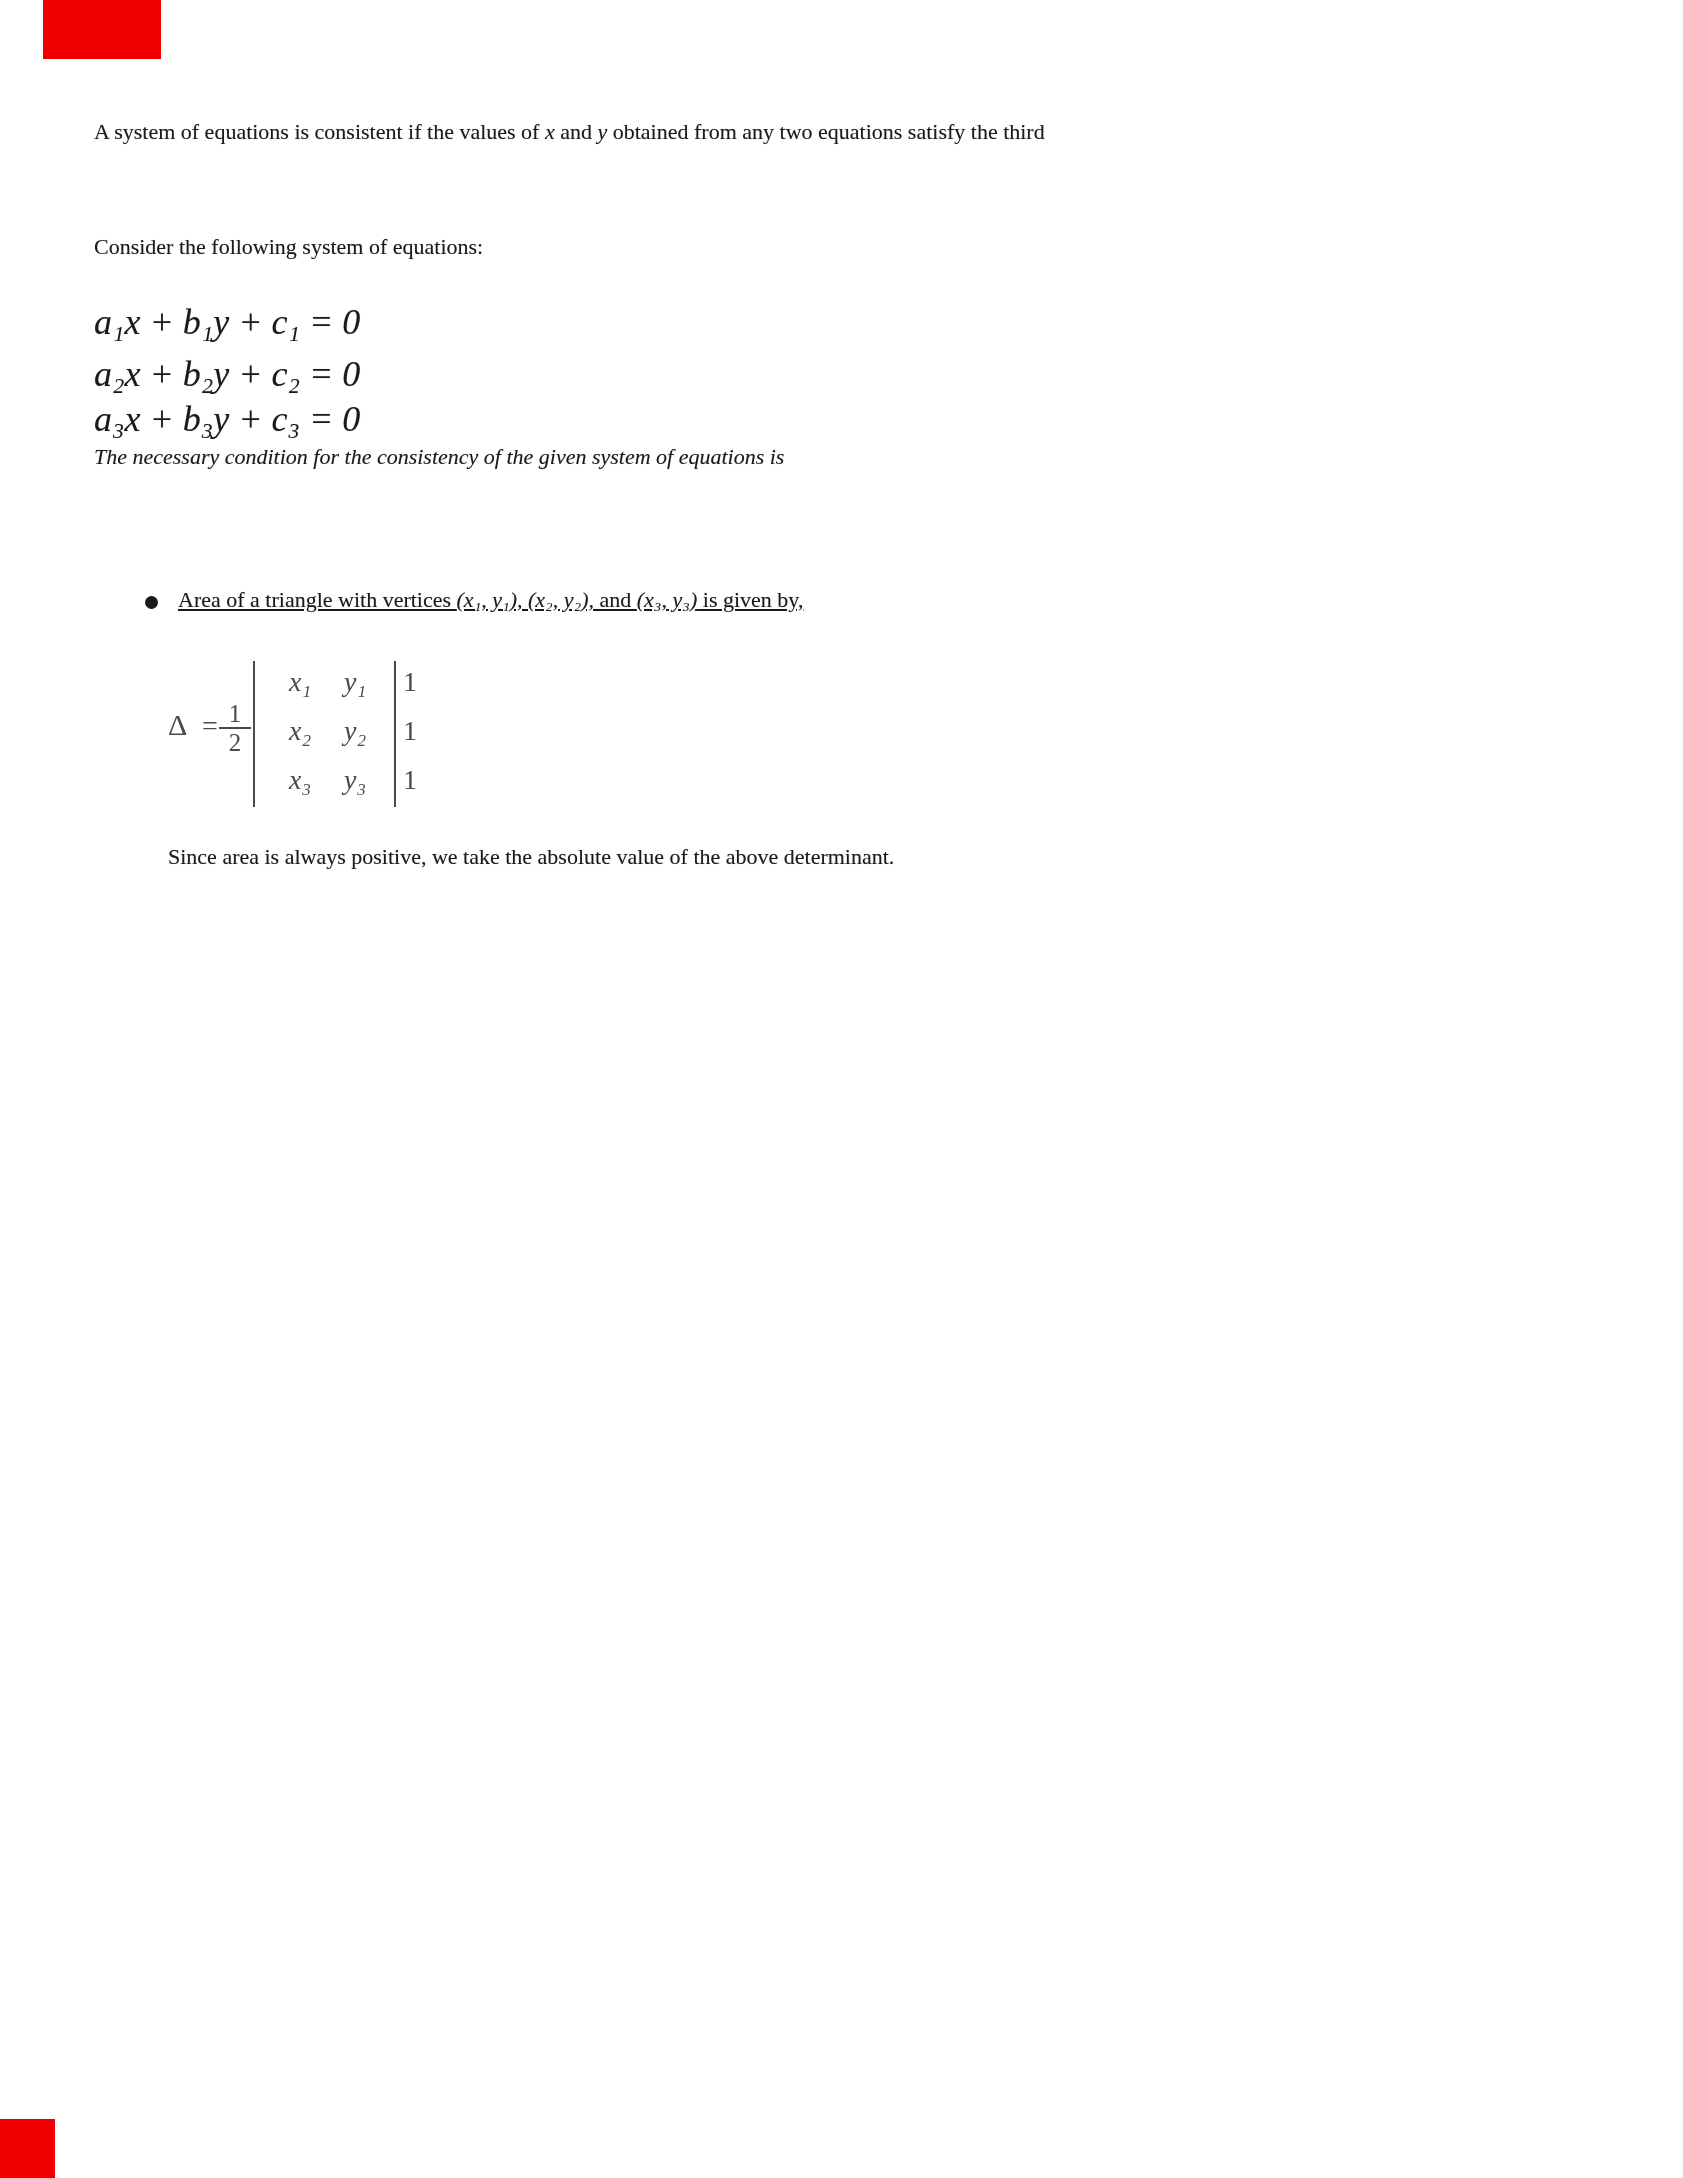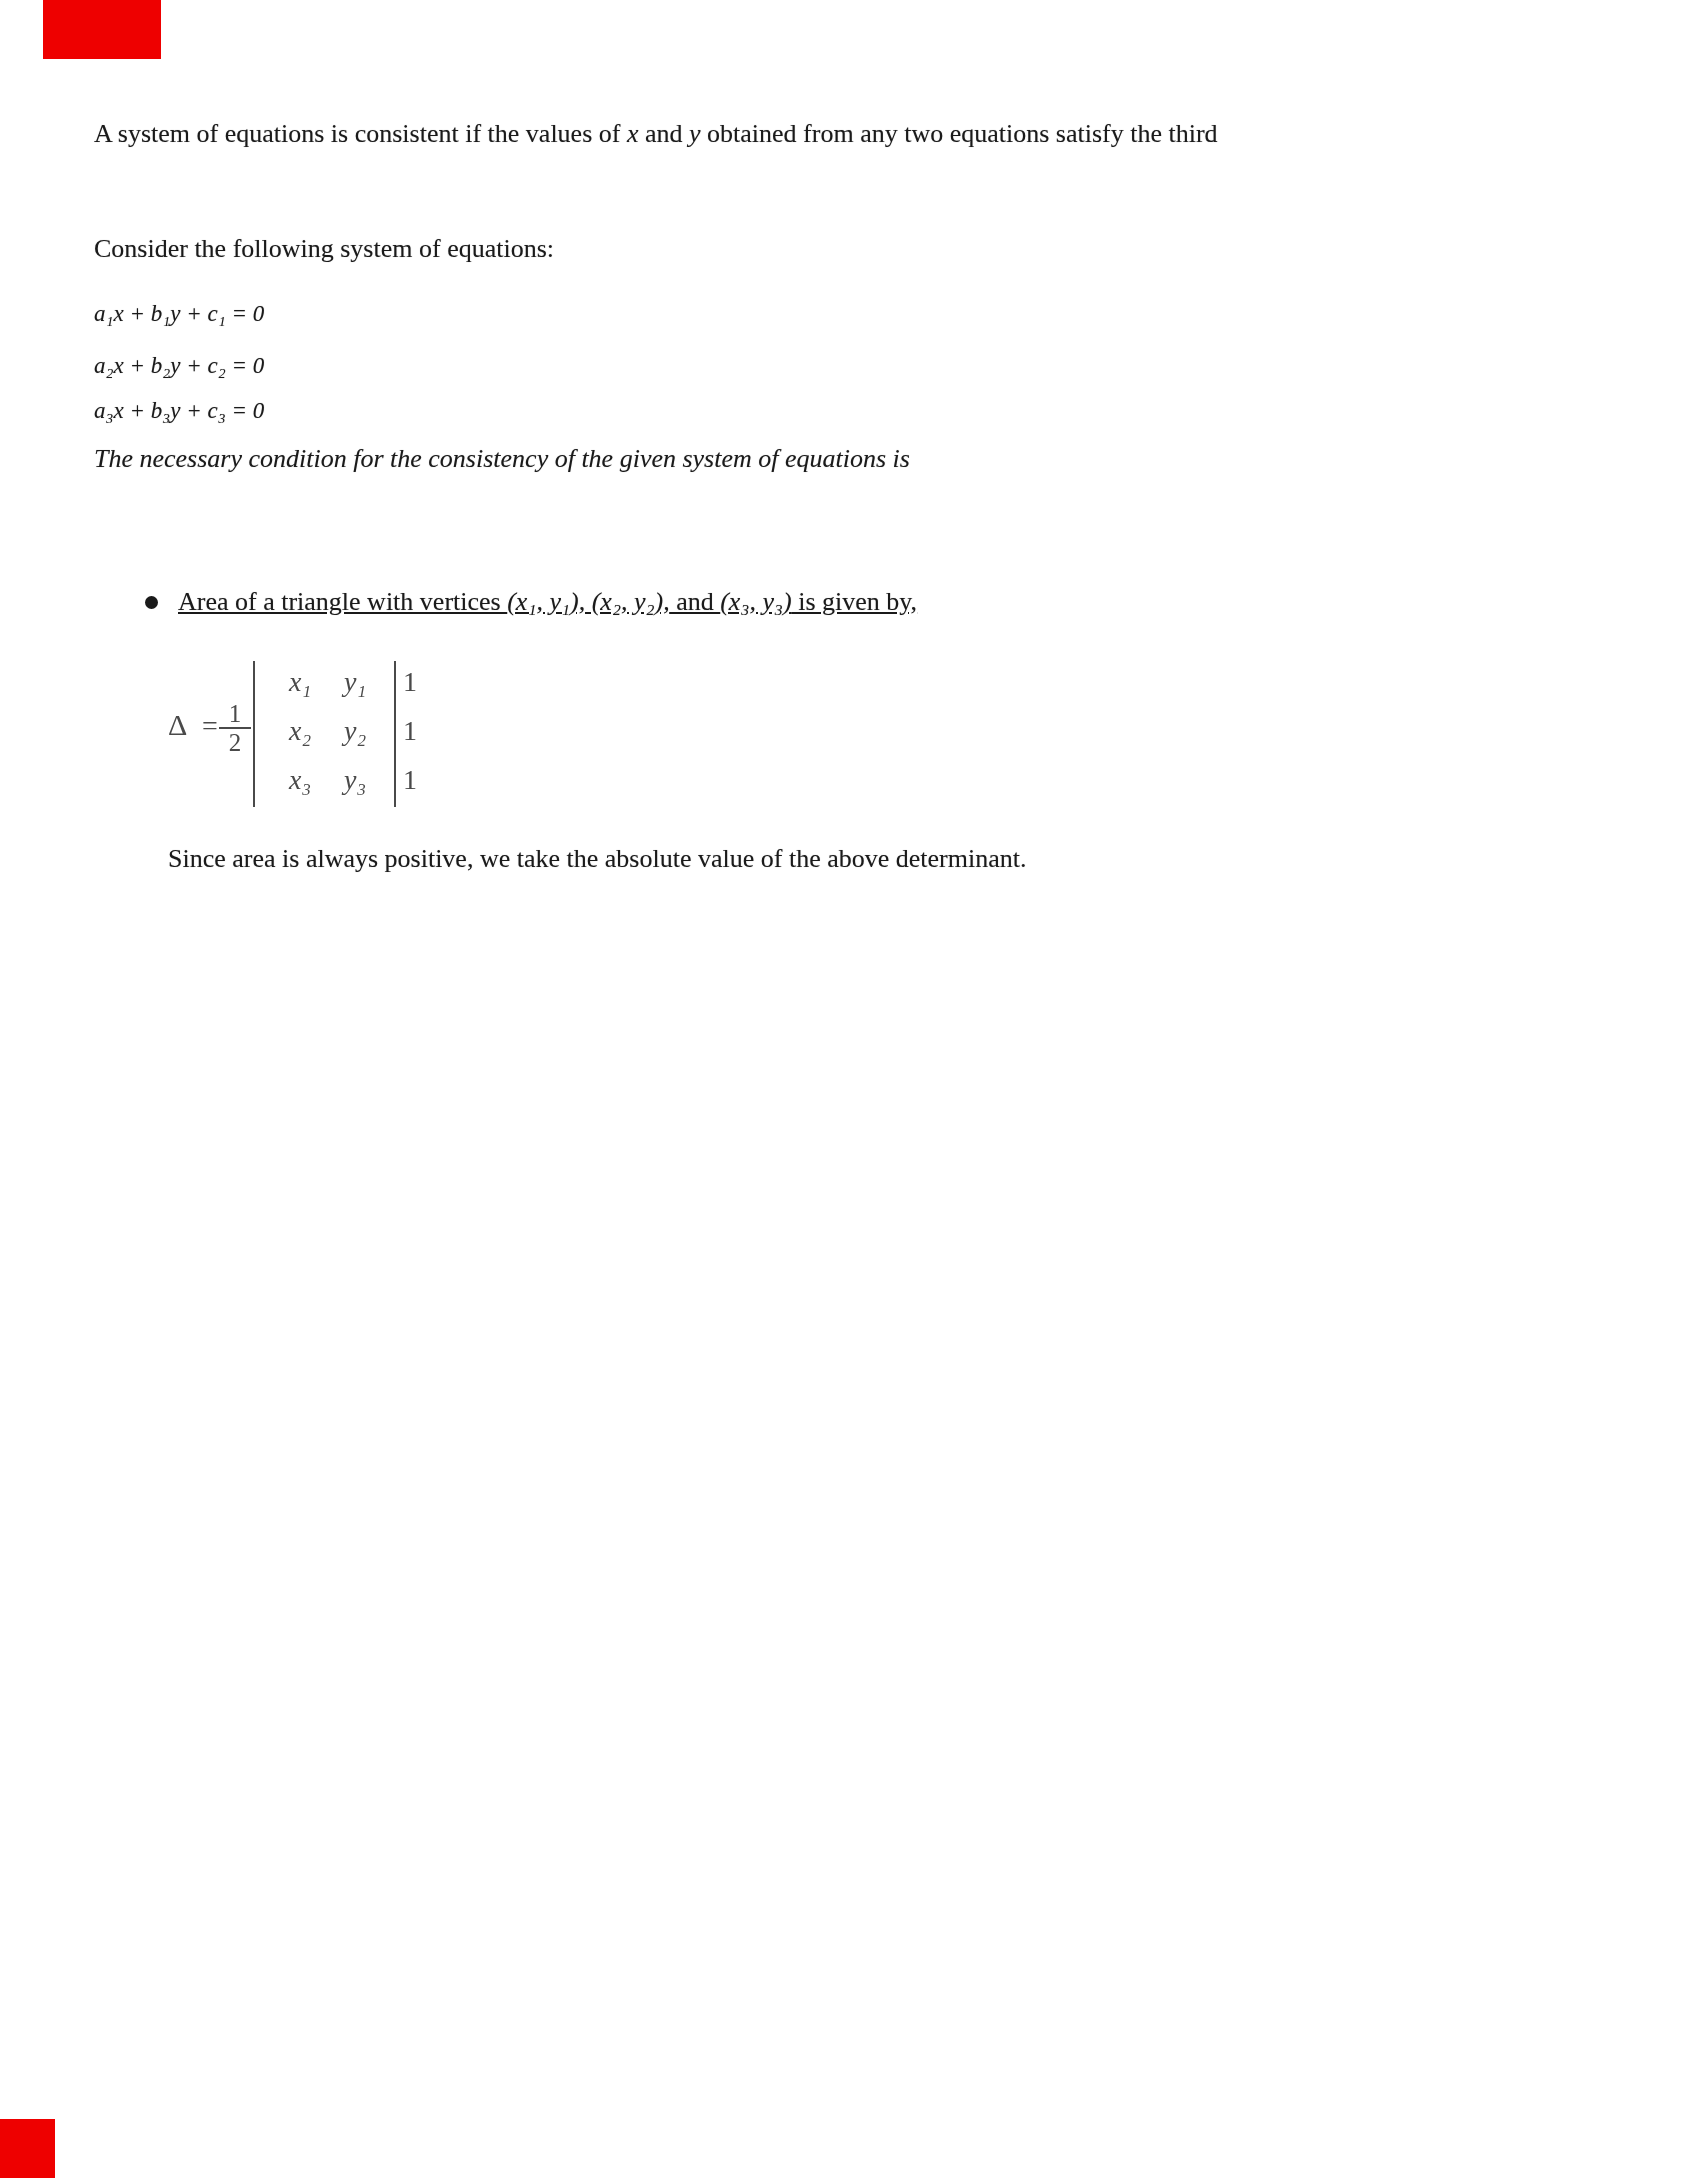--- a/index.html
+++ b/index.html
@@ -13,7 +13,7 @@
   }
   .abs { position:absolute; white-space:nowrap; }
   .txt {
-    font-size:26px; line-height:1.15;
+    font-size:22px; line-height:1.15;
     text-shadow:0 0 1px rgba(0,0,0,0.30);
   }
   .ital { font-style:italic; }

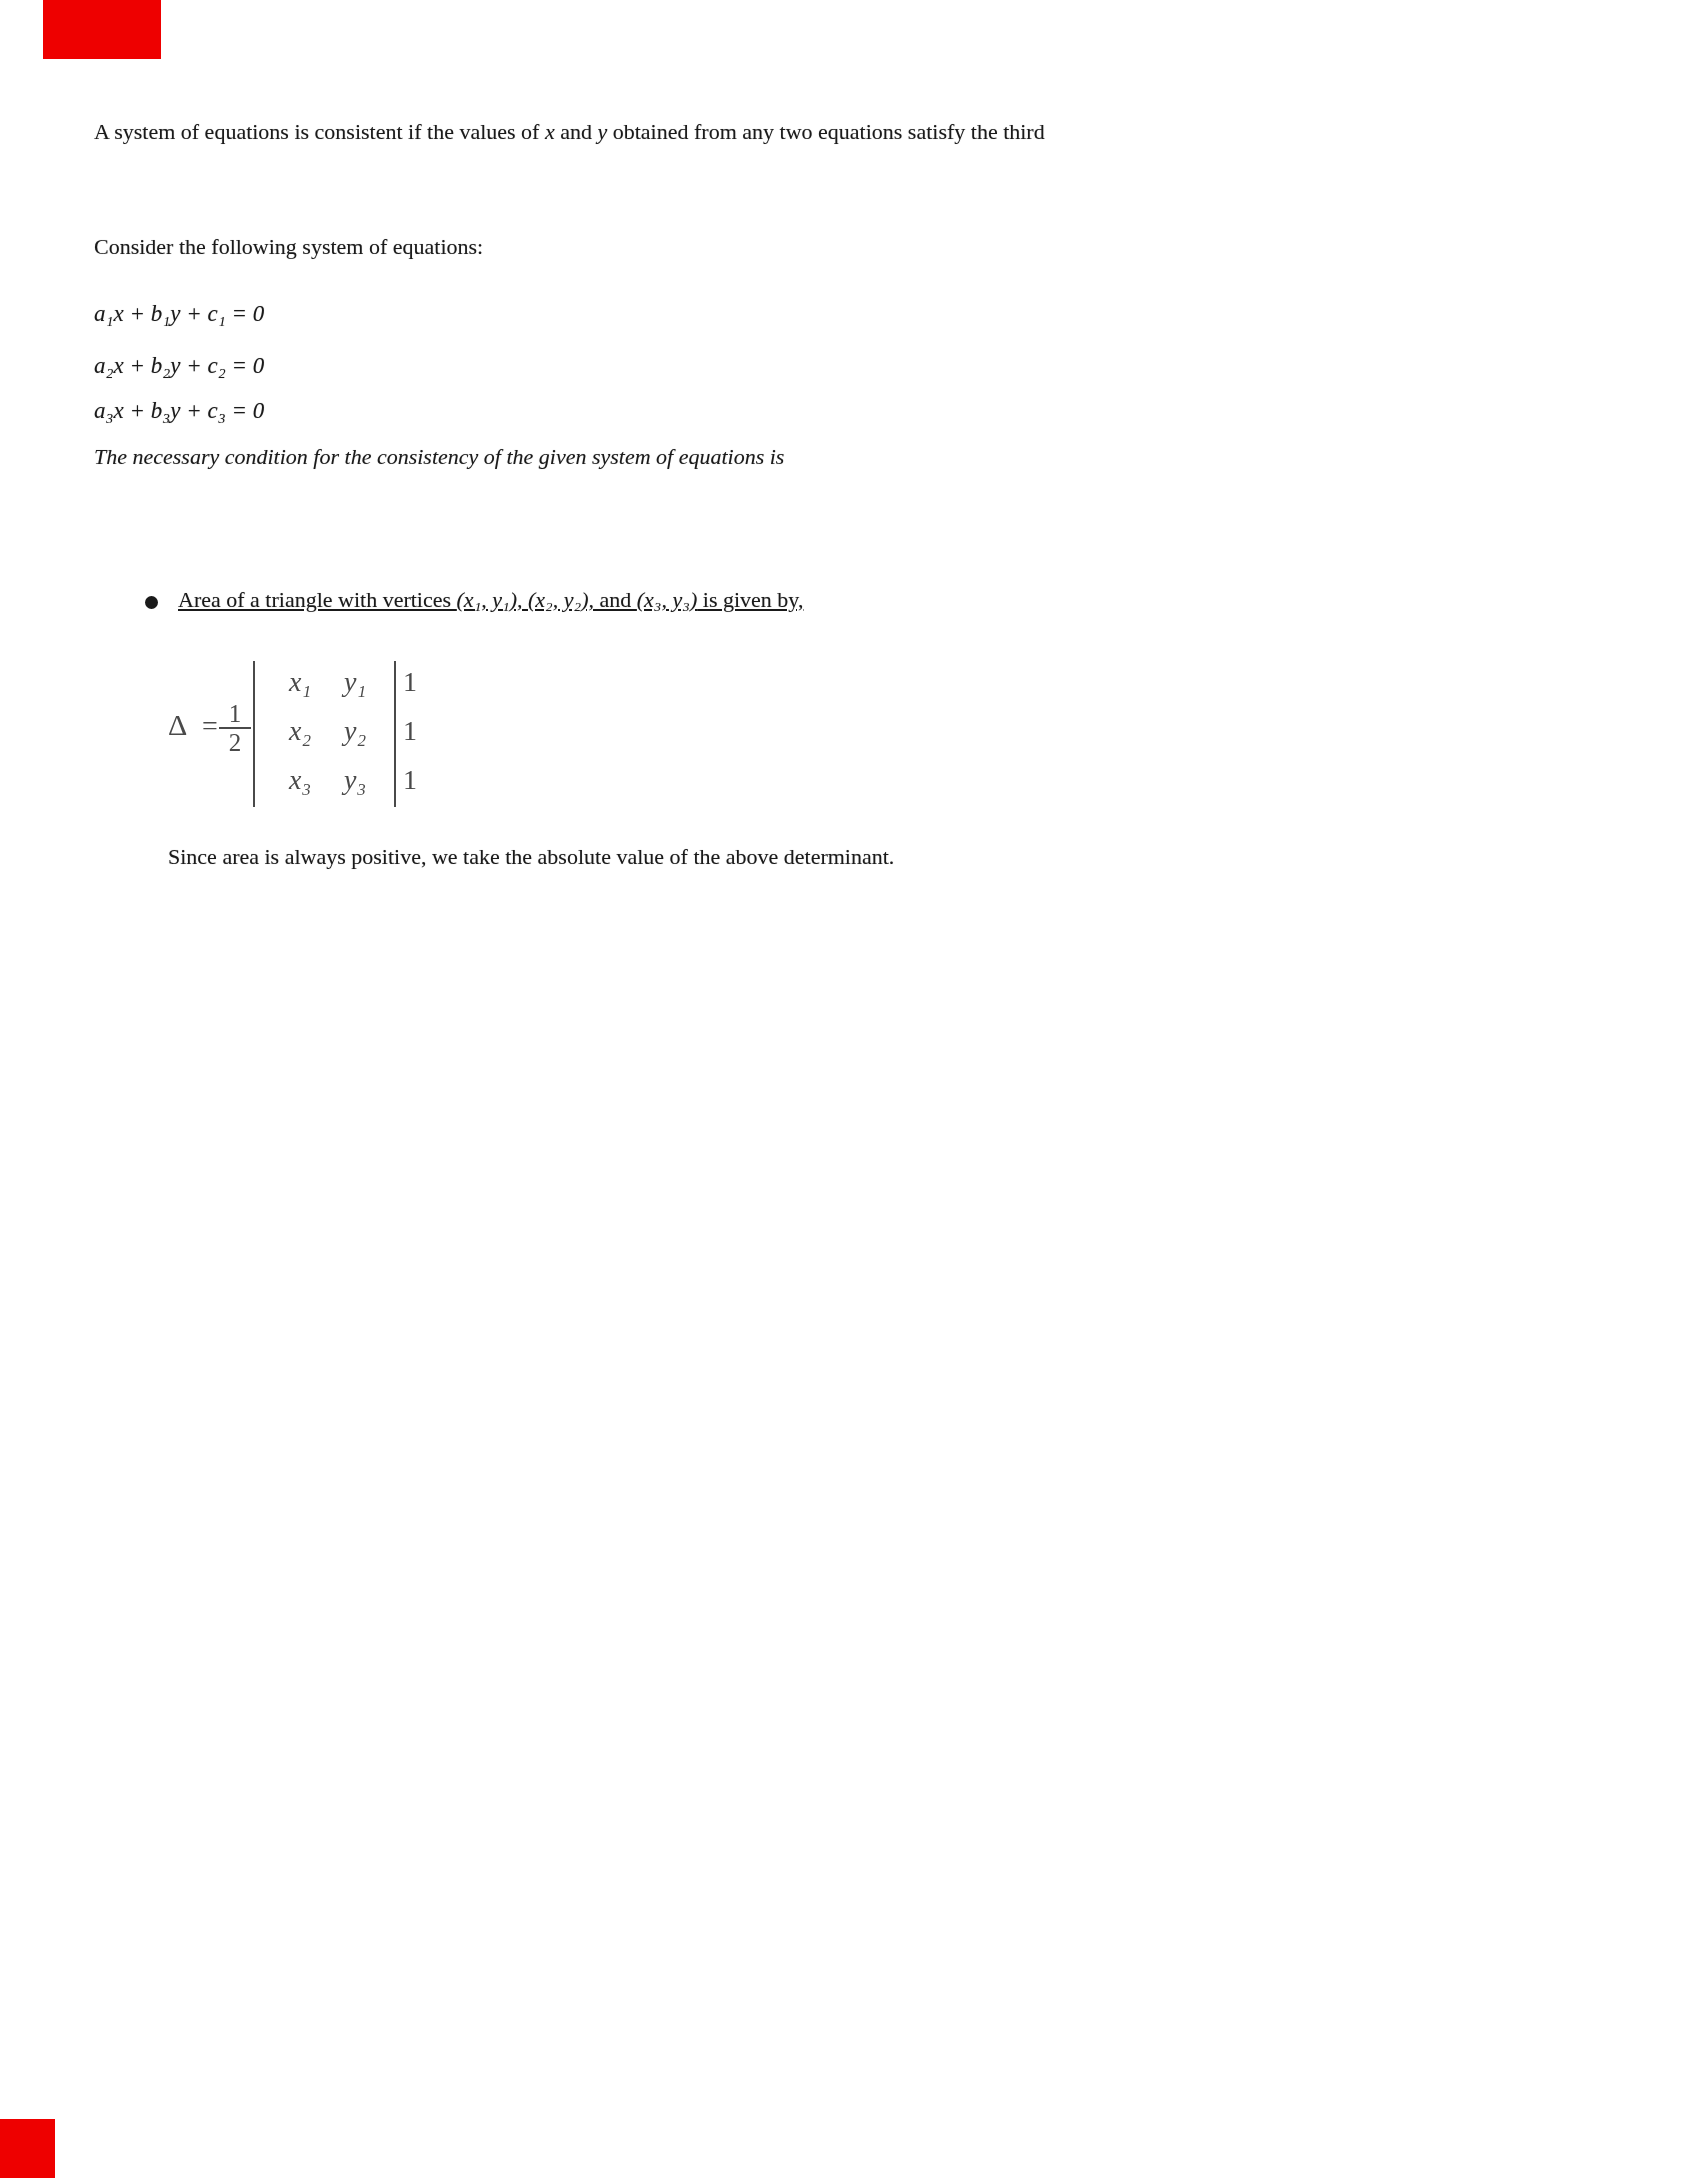--- a/index.html
+++ b/index.html
@@ -18,7 +18,7 @@
   }
   .ital { font-style:italic; }
   .eq {
-    font-size:23px; font-style:italic;
+    font-size:36px; font-style:italic;
     text-shadow:0 0 1px rgba(0,0,0,0.30);
   }
   .cond-matrix { word-spacing:20px; }

